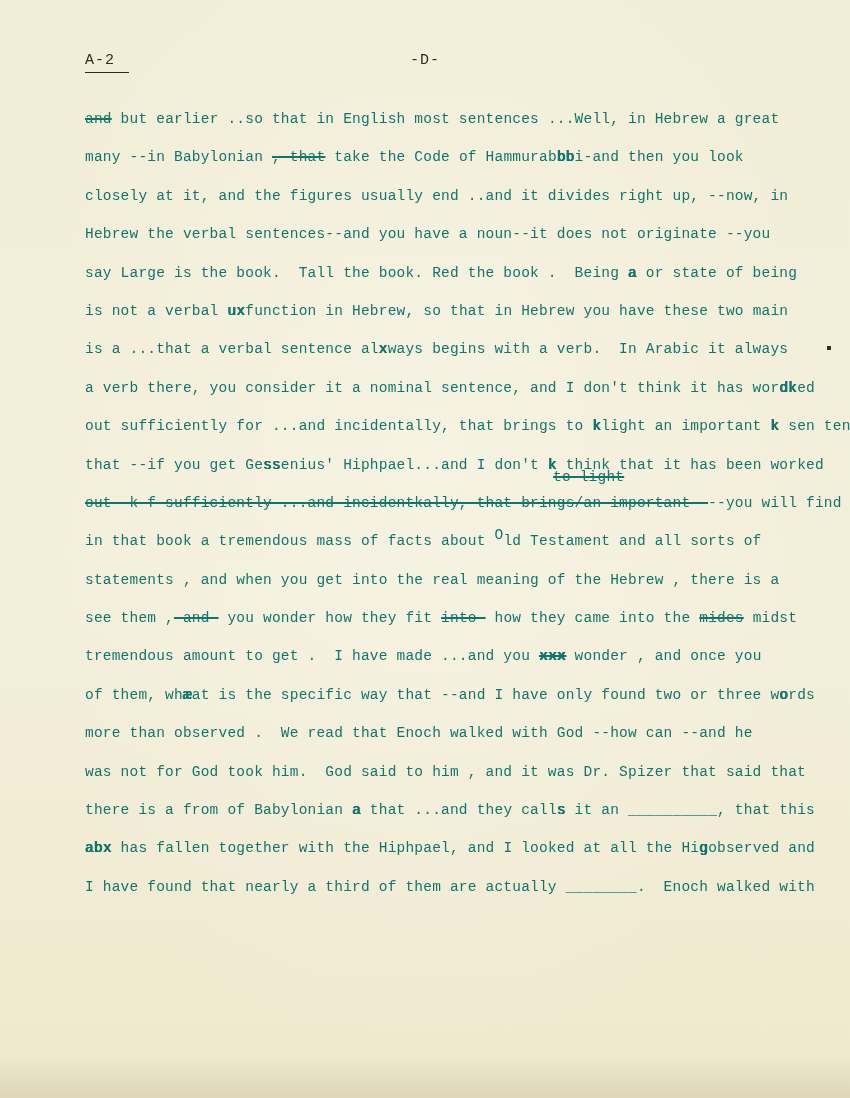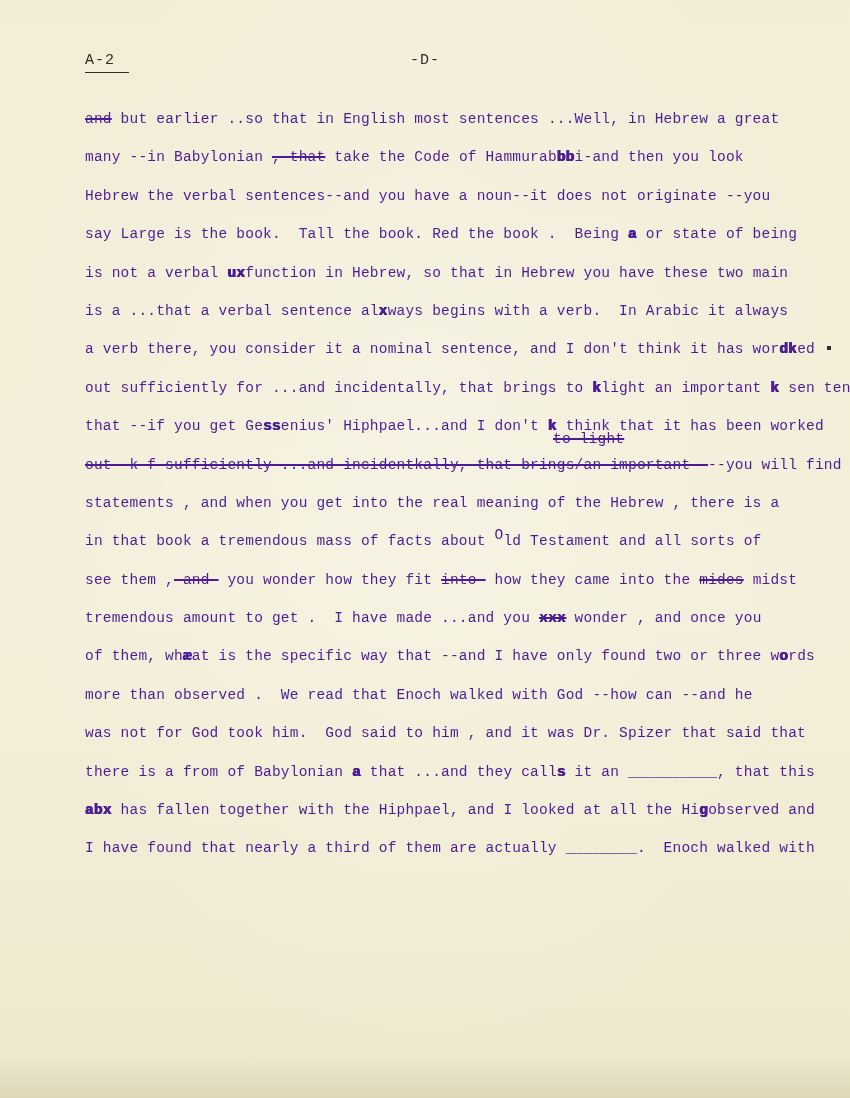--- a/index.html
+++ b/index.html
@@ -28,7 +28,7 @@
   }
   .doc-body{
     position:absolute;top:100px;left:85px;width:740px;
-    color:#4c1d95;font-size:14.5px;letter-spacing:0.2px;
+    color:#0f766e;font-size:14.5px;letter-spacing:0.2px;
   }
   .line{
     position:relative;height:38.4px;line-height:38.4px;white-space:pre;

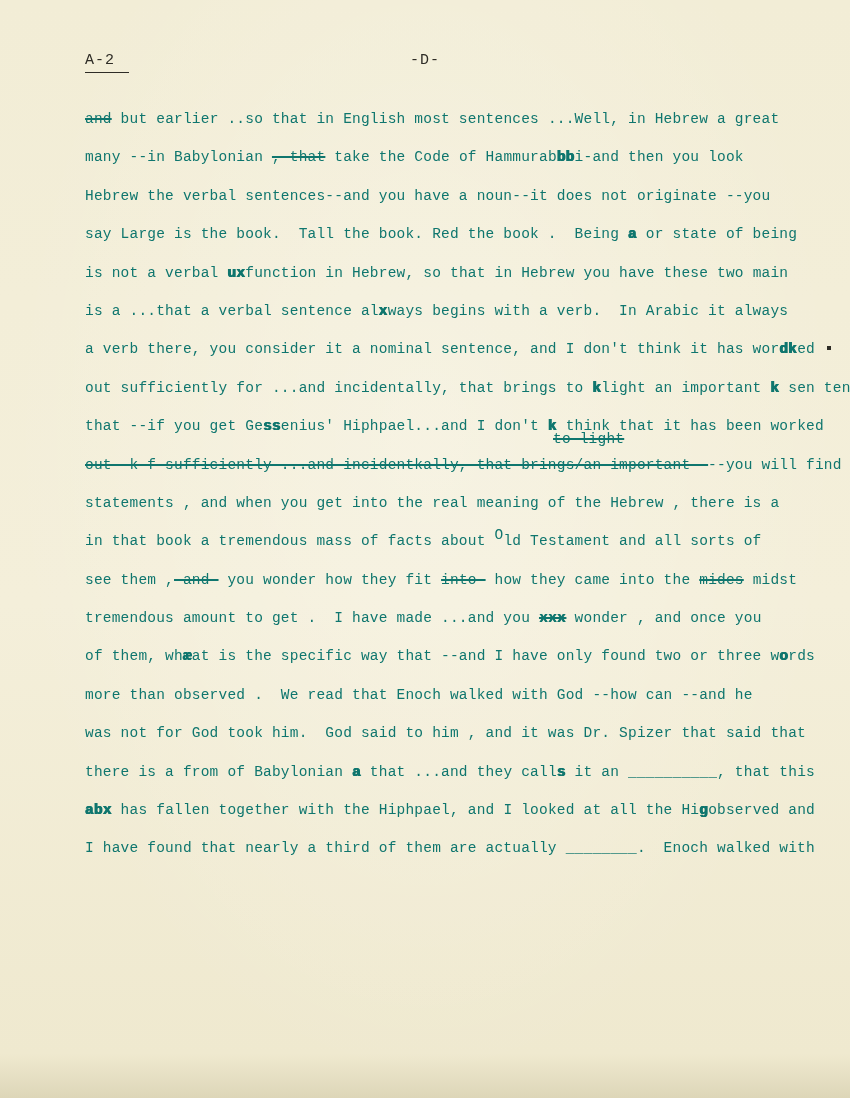--- a/index.html
+++ b/index.html
@@ -36,7 +36,7 @@
   .seg{white-space:pre;}
   .strike{text-decoration:line-through;text-decoration-thickness:1.5px;}
   .over{
-    font-weight:bold;
+    font-weight:normal;
     text-shadow:0.6px 0 0 currentColor, -0.4px 0 0 currentColor;
   }
   .overstrike{

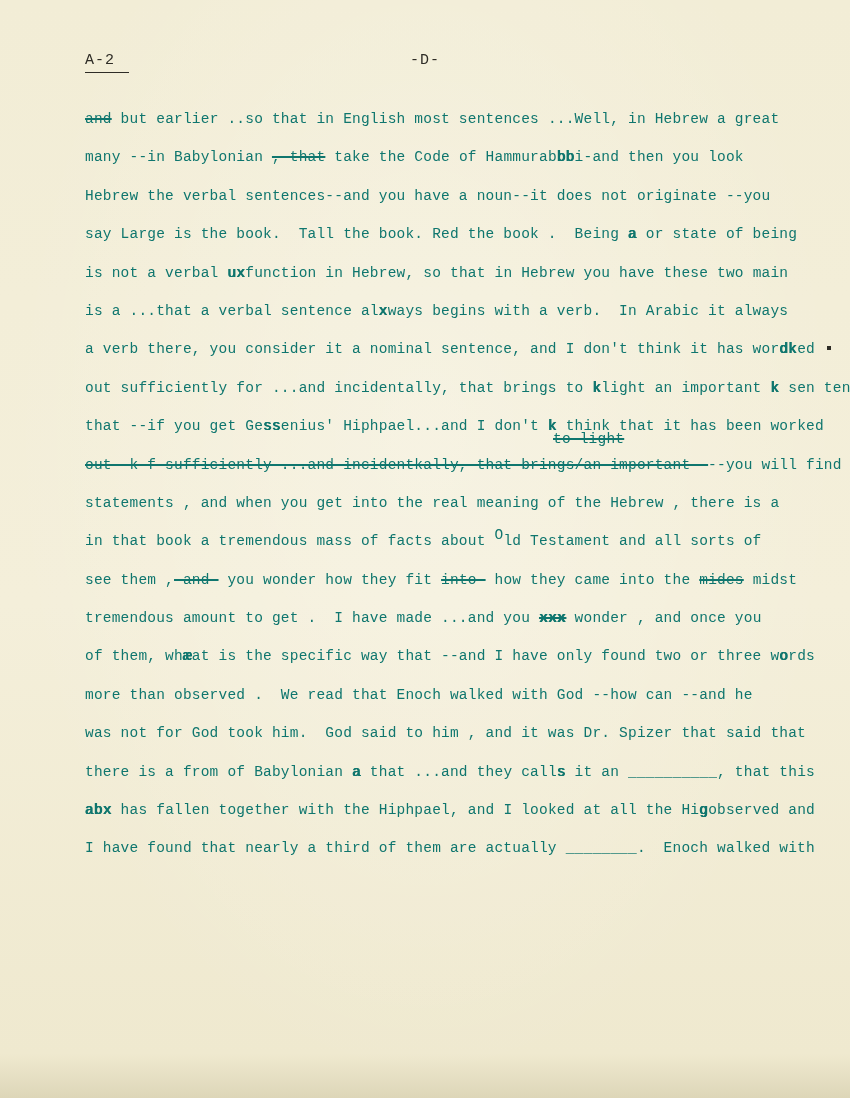--- a/index.html
+++ b/index.html
@@ -66,6 +66,7 @@
 <div class="doc-body" id="doc-body">
     <div class="line"><span class="seg strike">and</span><span class="seg"> but earlier ..so that in English most sentences ...Well, in Hebrew a great</span></div>
     <div class="line"><span class="seg">many --in Babylonian </span><span class="seg strike">,-that</span><span class="seg"> take the Code of Hammurab</span><span class="seg over">bb</span><span class="seg">i-and then you look</span></div>
+    <div class="line"><span class="seg">closely at it, and the figures usually end ..and it divides right up, --now, in</span></div>
     <div class="line"><span class="seg">Hebrew the verbal sentences--and you have a noun--it does not originate --you</span></div>
     <div class="line"><span class="seg">say Large is the book.  Tall the book. Red the book .  Being </span><span class="seg over">a</span><span class="seg"> or state of being</span></div>
     <div class="line"><span class="seg">is not a verbal </span><span class="seg over">ux</span><span class="seg">function in Hebrew, so that in Hebrew you have these two main</span></div>

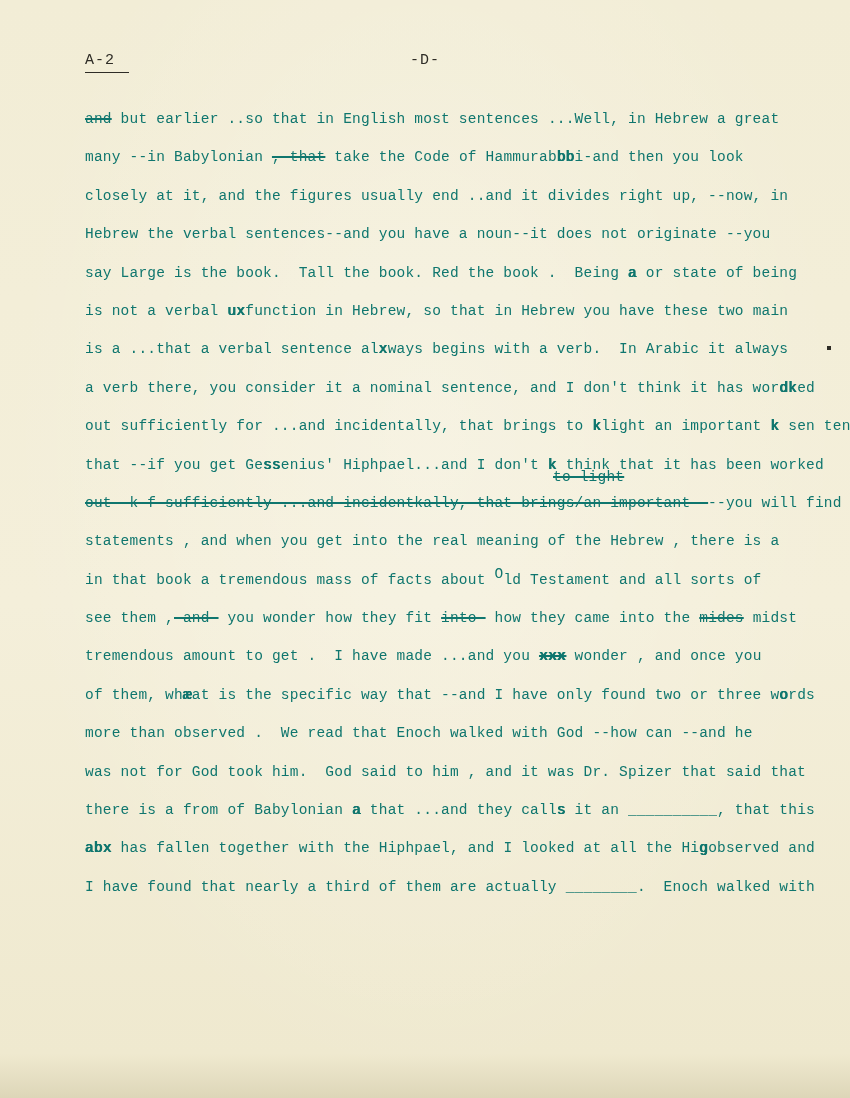--- a/index.html
+++ b/index.html
@@ -75,8 +75,8 @@
     <div class="line"><span class="seg">out sufficiently for ...and incidentally, that brings to </span><span class="seg over">k</span><span class="seg">light an important </span><span class="seg over">k</span><span class="seg"> sen tence</span></div>
     <div class="line"><span class="seg">that --if you get Ge</span><span class="seg over">ss</span><span class="seg">enius' Hiphpael...and I don't </span><span class="seg over">k</span><span class="seg"> think that it has been worked</span></div>
     <div class="line"><span class="seg float">to light</span><span class="seg strike">out- k f sufficiently ...and incidentkally, that brings/an important- </span><span class="seg">--you will find</span></div>
+    <div class="line"><span class="seg">in that book a tremendous mass of facts about </span><span class="seg sup">O</span><span class="seg">ld Testament and all sorts of</span></div>
     <div class="line"><span class="seg">statements , and when you get into the real meaning of the Hebrew , there is a</span></div>
-    <div class="line"><span class="seg">in that book a tremendous mass of facts about </span><span class="seg sup">O</span><span class="seg">ld Testament and all sorts of</span></div>
     <div class="line"><span class="seg">see them ,</span><span class="seg strike">-and-</span><span class="seg"> you wonder how they fit </span><span class="seg strike">into-</span><span class="seg"> how they came into the </span><span class="seg strike">mides</span><span class="seg"> midst</span></div>
     <div class="line"><span class="seg">tremendous amount to get .  I have made ...and you </span><span class="seg overstrike">xxx</span><span class="seg"> wonder , and once you</span></div>
     <div class="line"><span class="seg">of them, wh</span><span class="seg over">æ</span><span class="seg">at is the specific way that --and I have only found two or three w</span><span class="seg over">o</span><span class="seg">rds</span></div>

